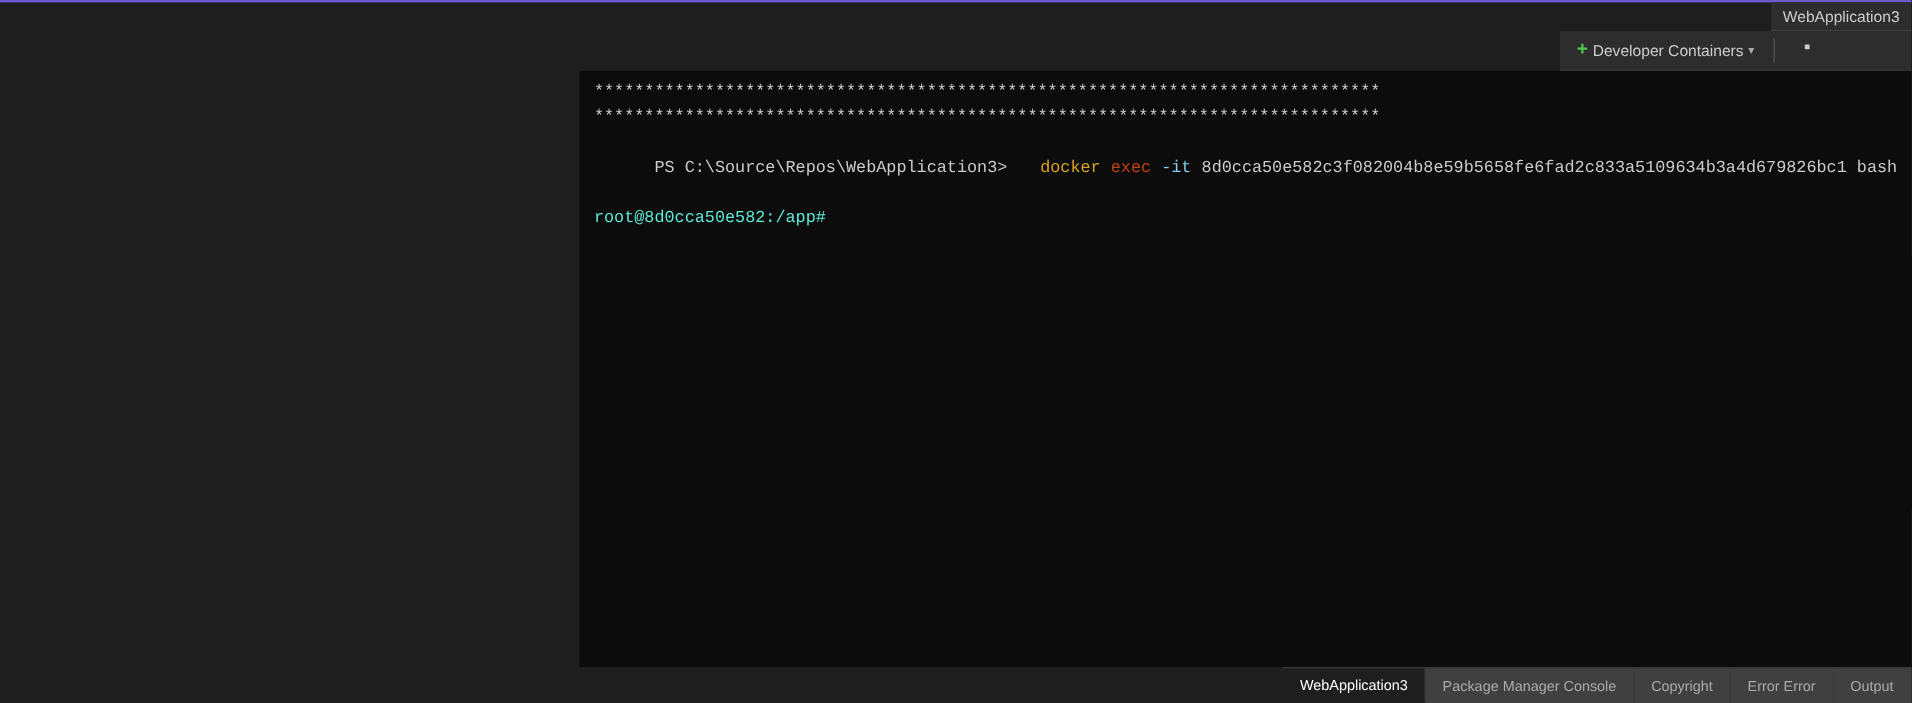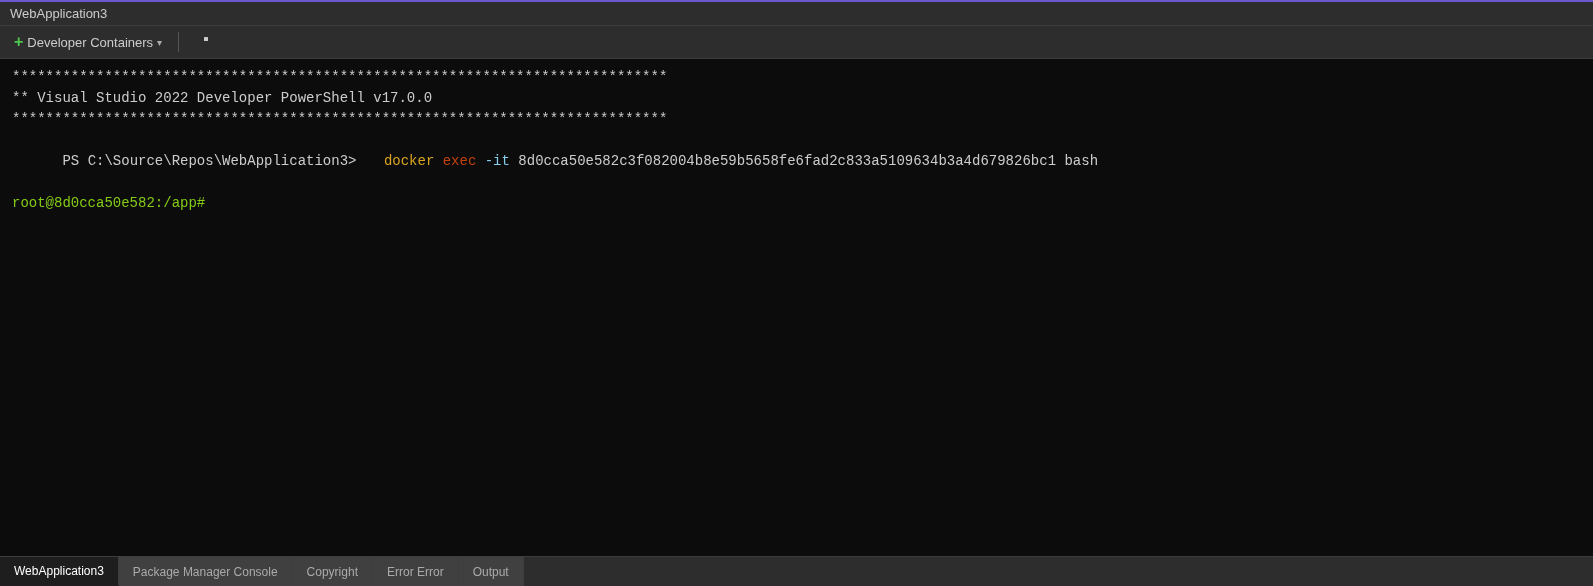--- a/index.html
+++ b/index.html
@@ -23,6 +23,7 @@
       flex-direction: column;
       background: #1e1e1e;
       border-top: 2px solid #6a5acd;
+      align-items: flex-end;
     }
 
     .title-bar {

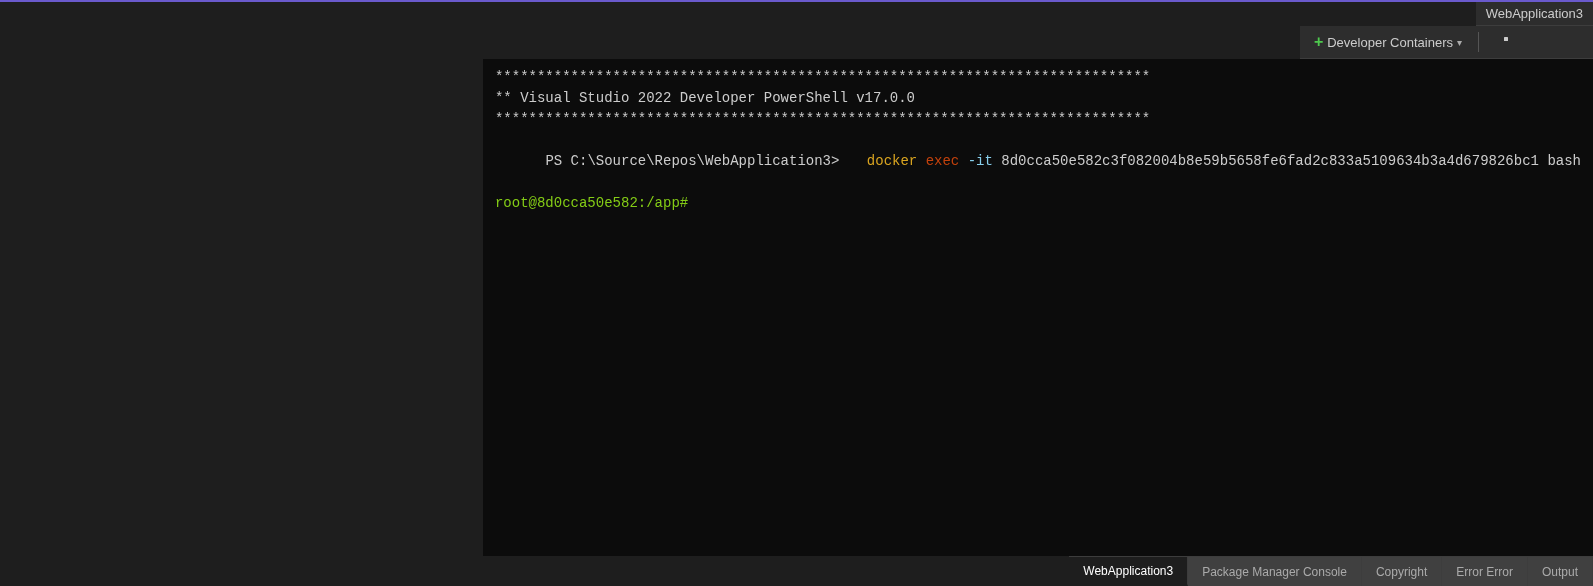--- a/index.html
+++ b/index.html
@@ -215,7 +215,6 @@
 
   <div class="terminal-body">
     <div class="terminal-line stars">******************************************************************************</div>
-    <div class="terminal-line">** Visual Studio 2022 Developer PowerShell v17.0.0</div>
     <div class="terminal-line stars">******************************************************************************</div>
     <div class="terminal-line">
       <span class="cmd-prompt">PS C:\Source\Repos\WebApplication3&gt; </span><span class="cmd-docker">docker</span><span class="cmd-exec"> exec </span><span class="cmd-flag">-it</span><span class="cmd-hash"> 8d0cca50e582c3f082004b8e59b5658fe6fad2c833a5109634b3a4d679826bc1</span><span class="cmd-bash"> bash</span>

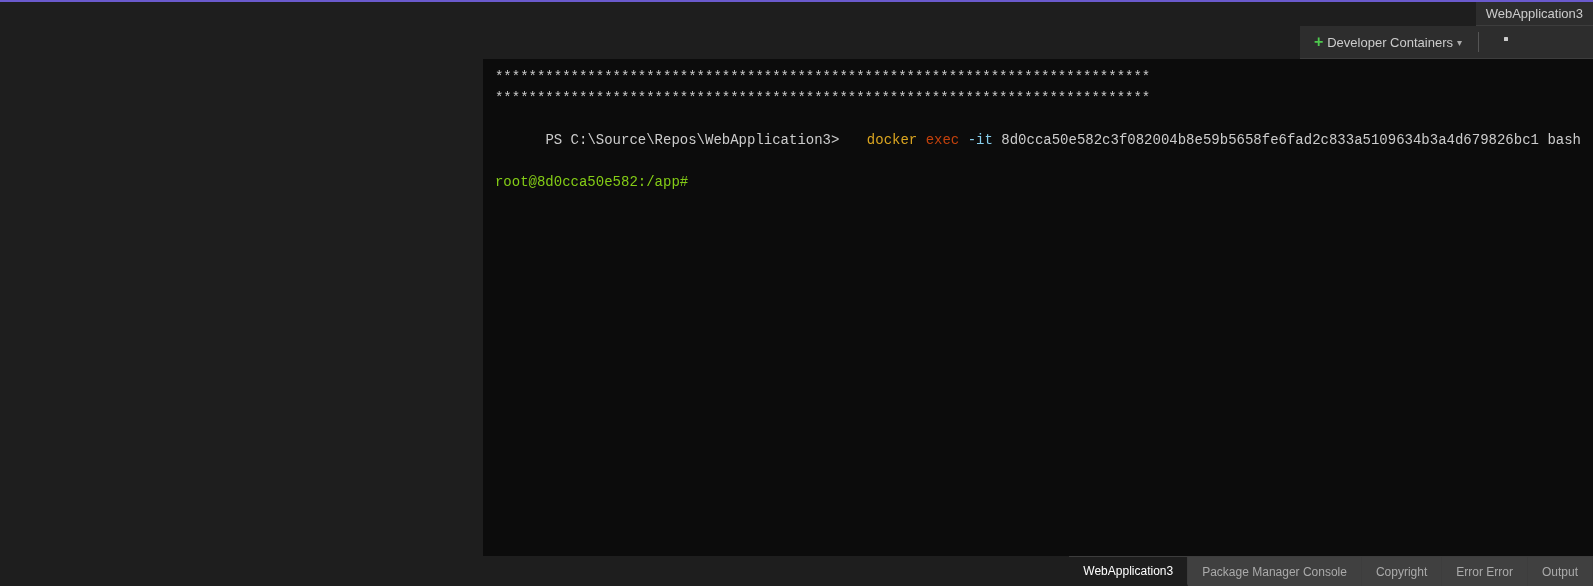--- a/index.html
+++ b/index.html
@@ -132,7 +132,7 @@
     }
 
     .root-prompt {
-      color: #84cc16;
+      color: #5eead4;
     }
 
     .bottom-tabs {

